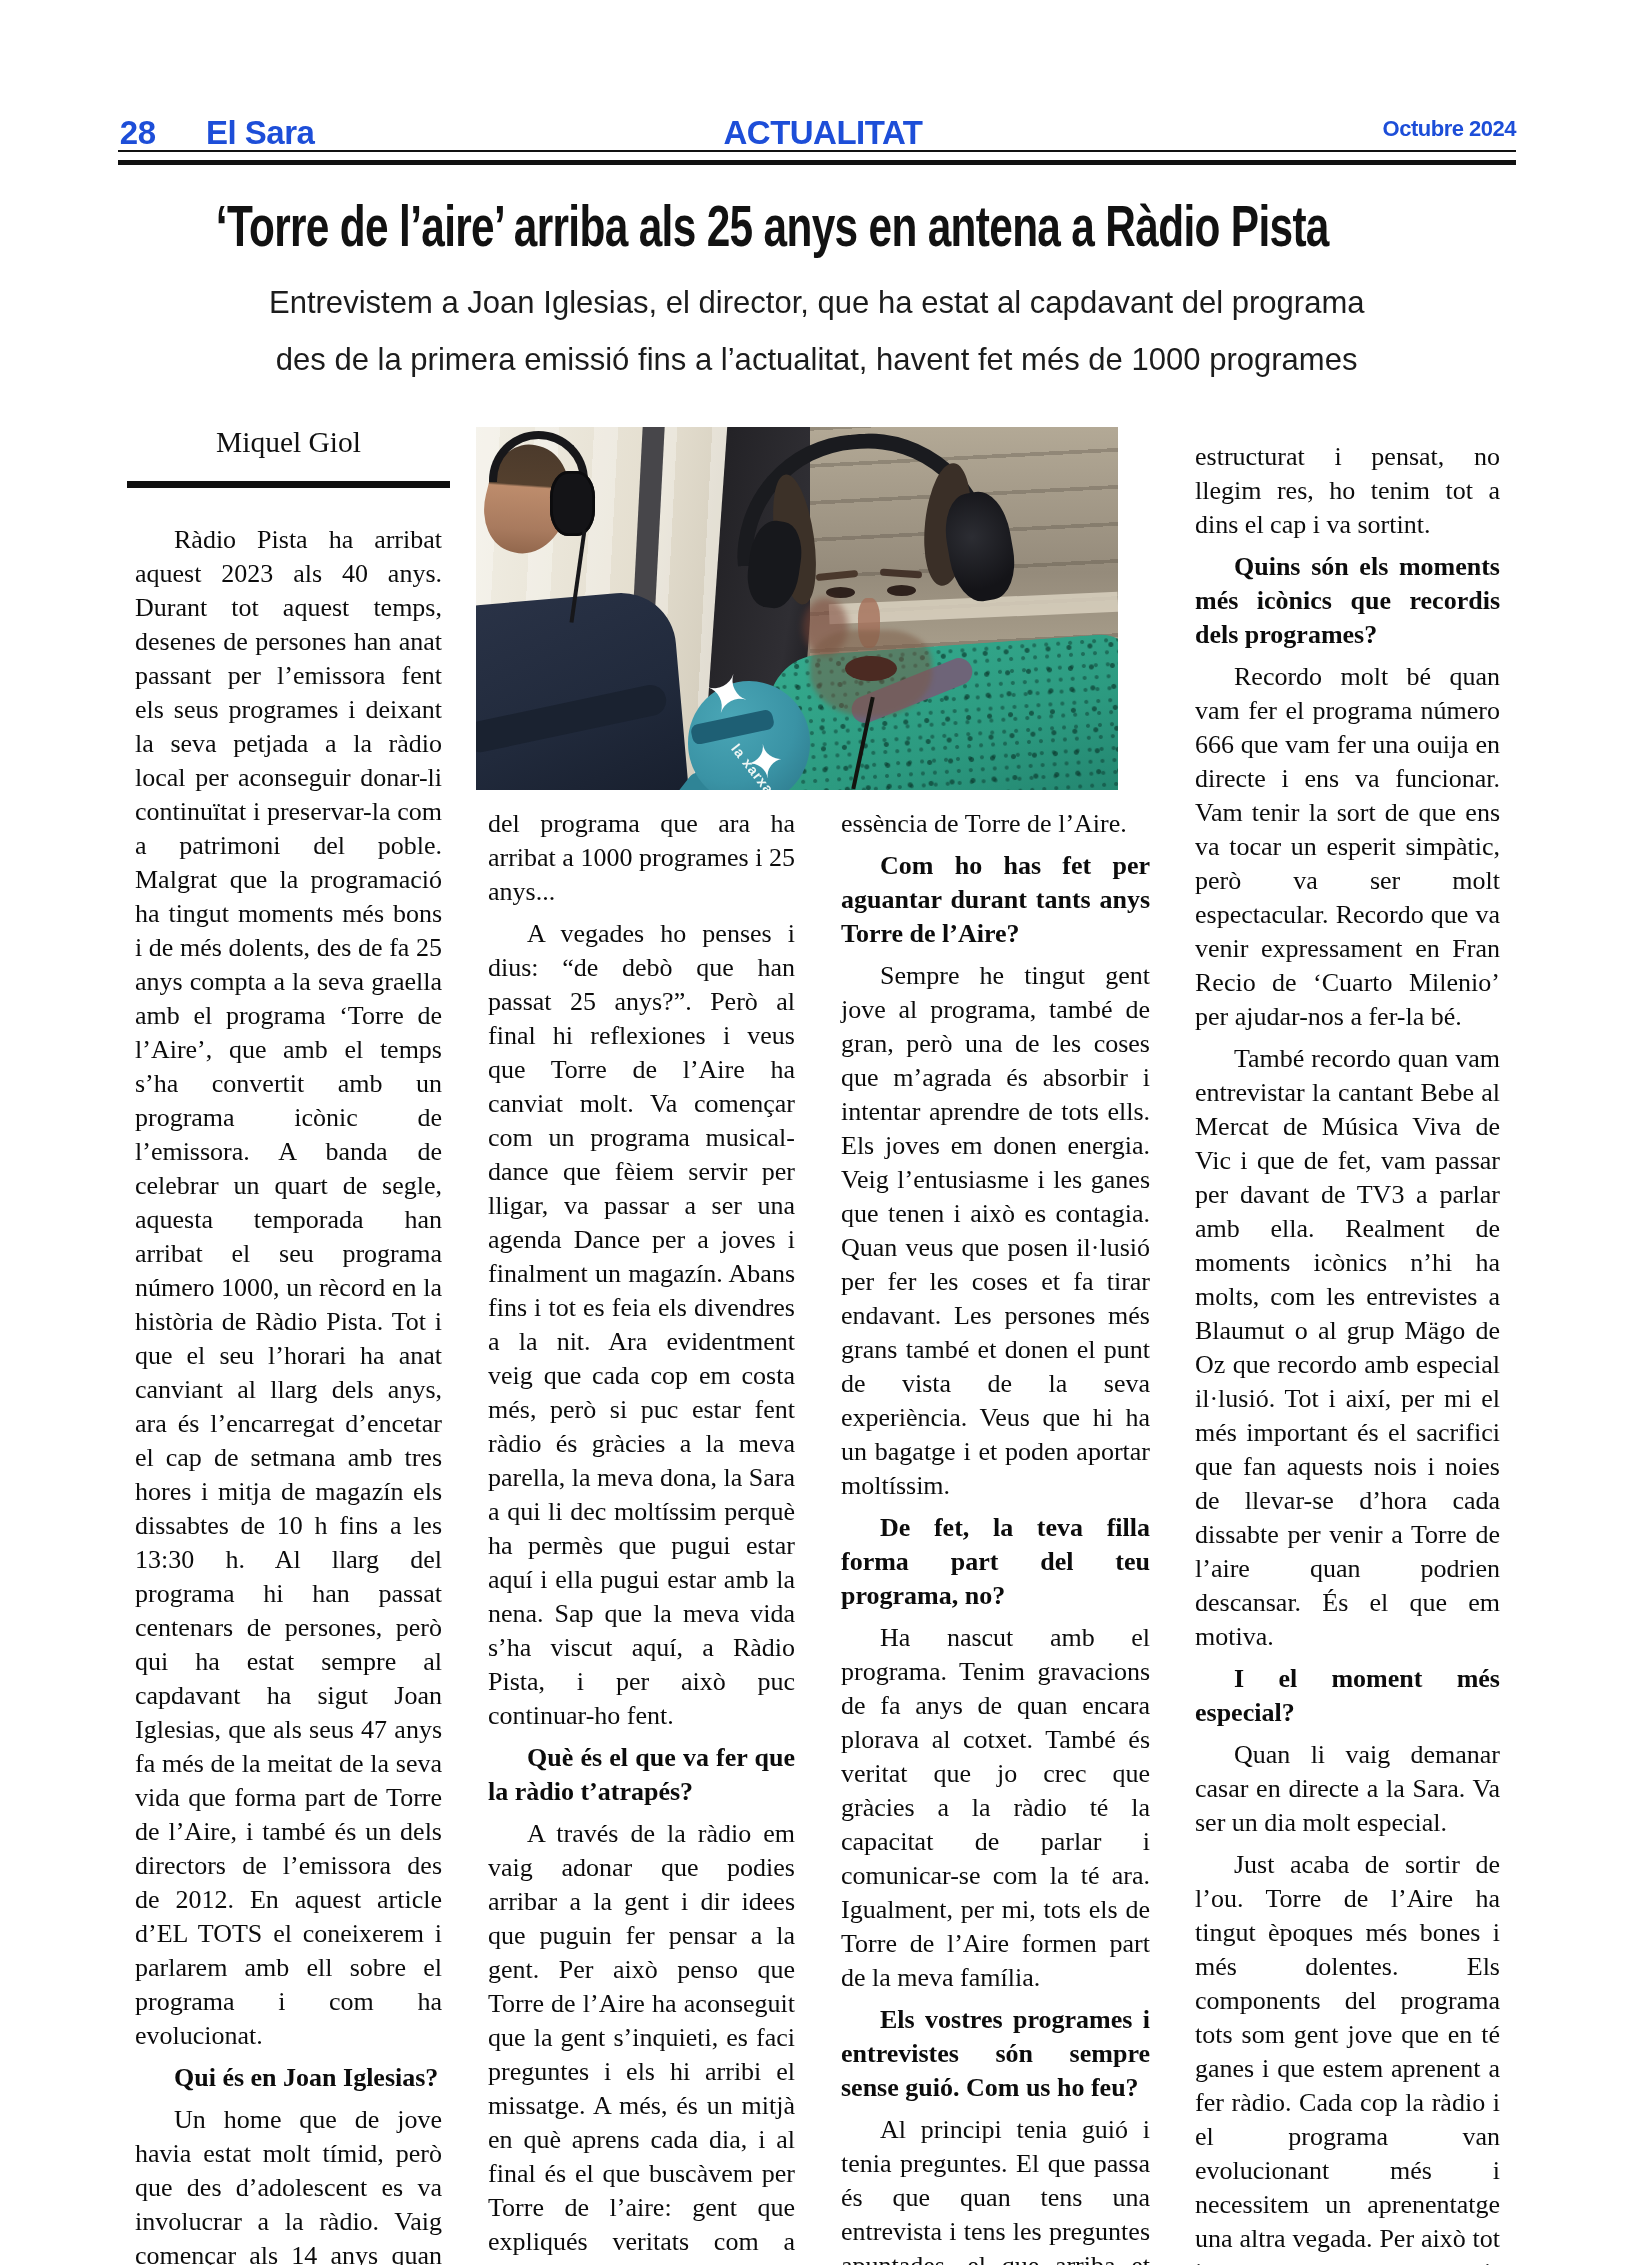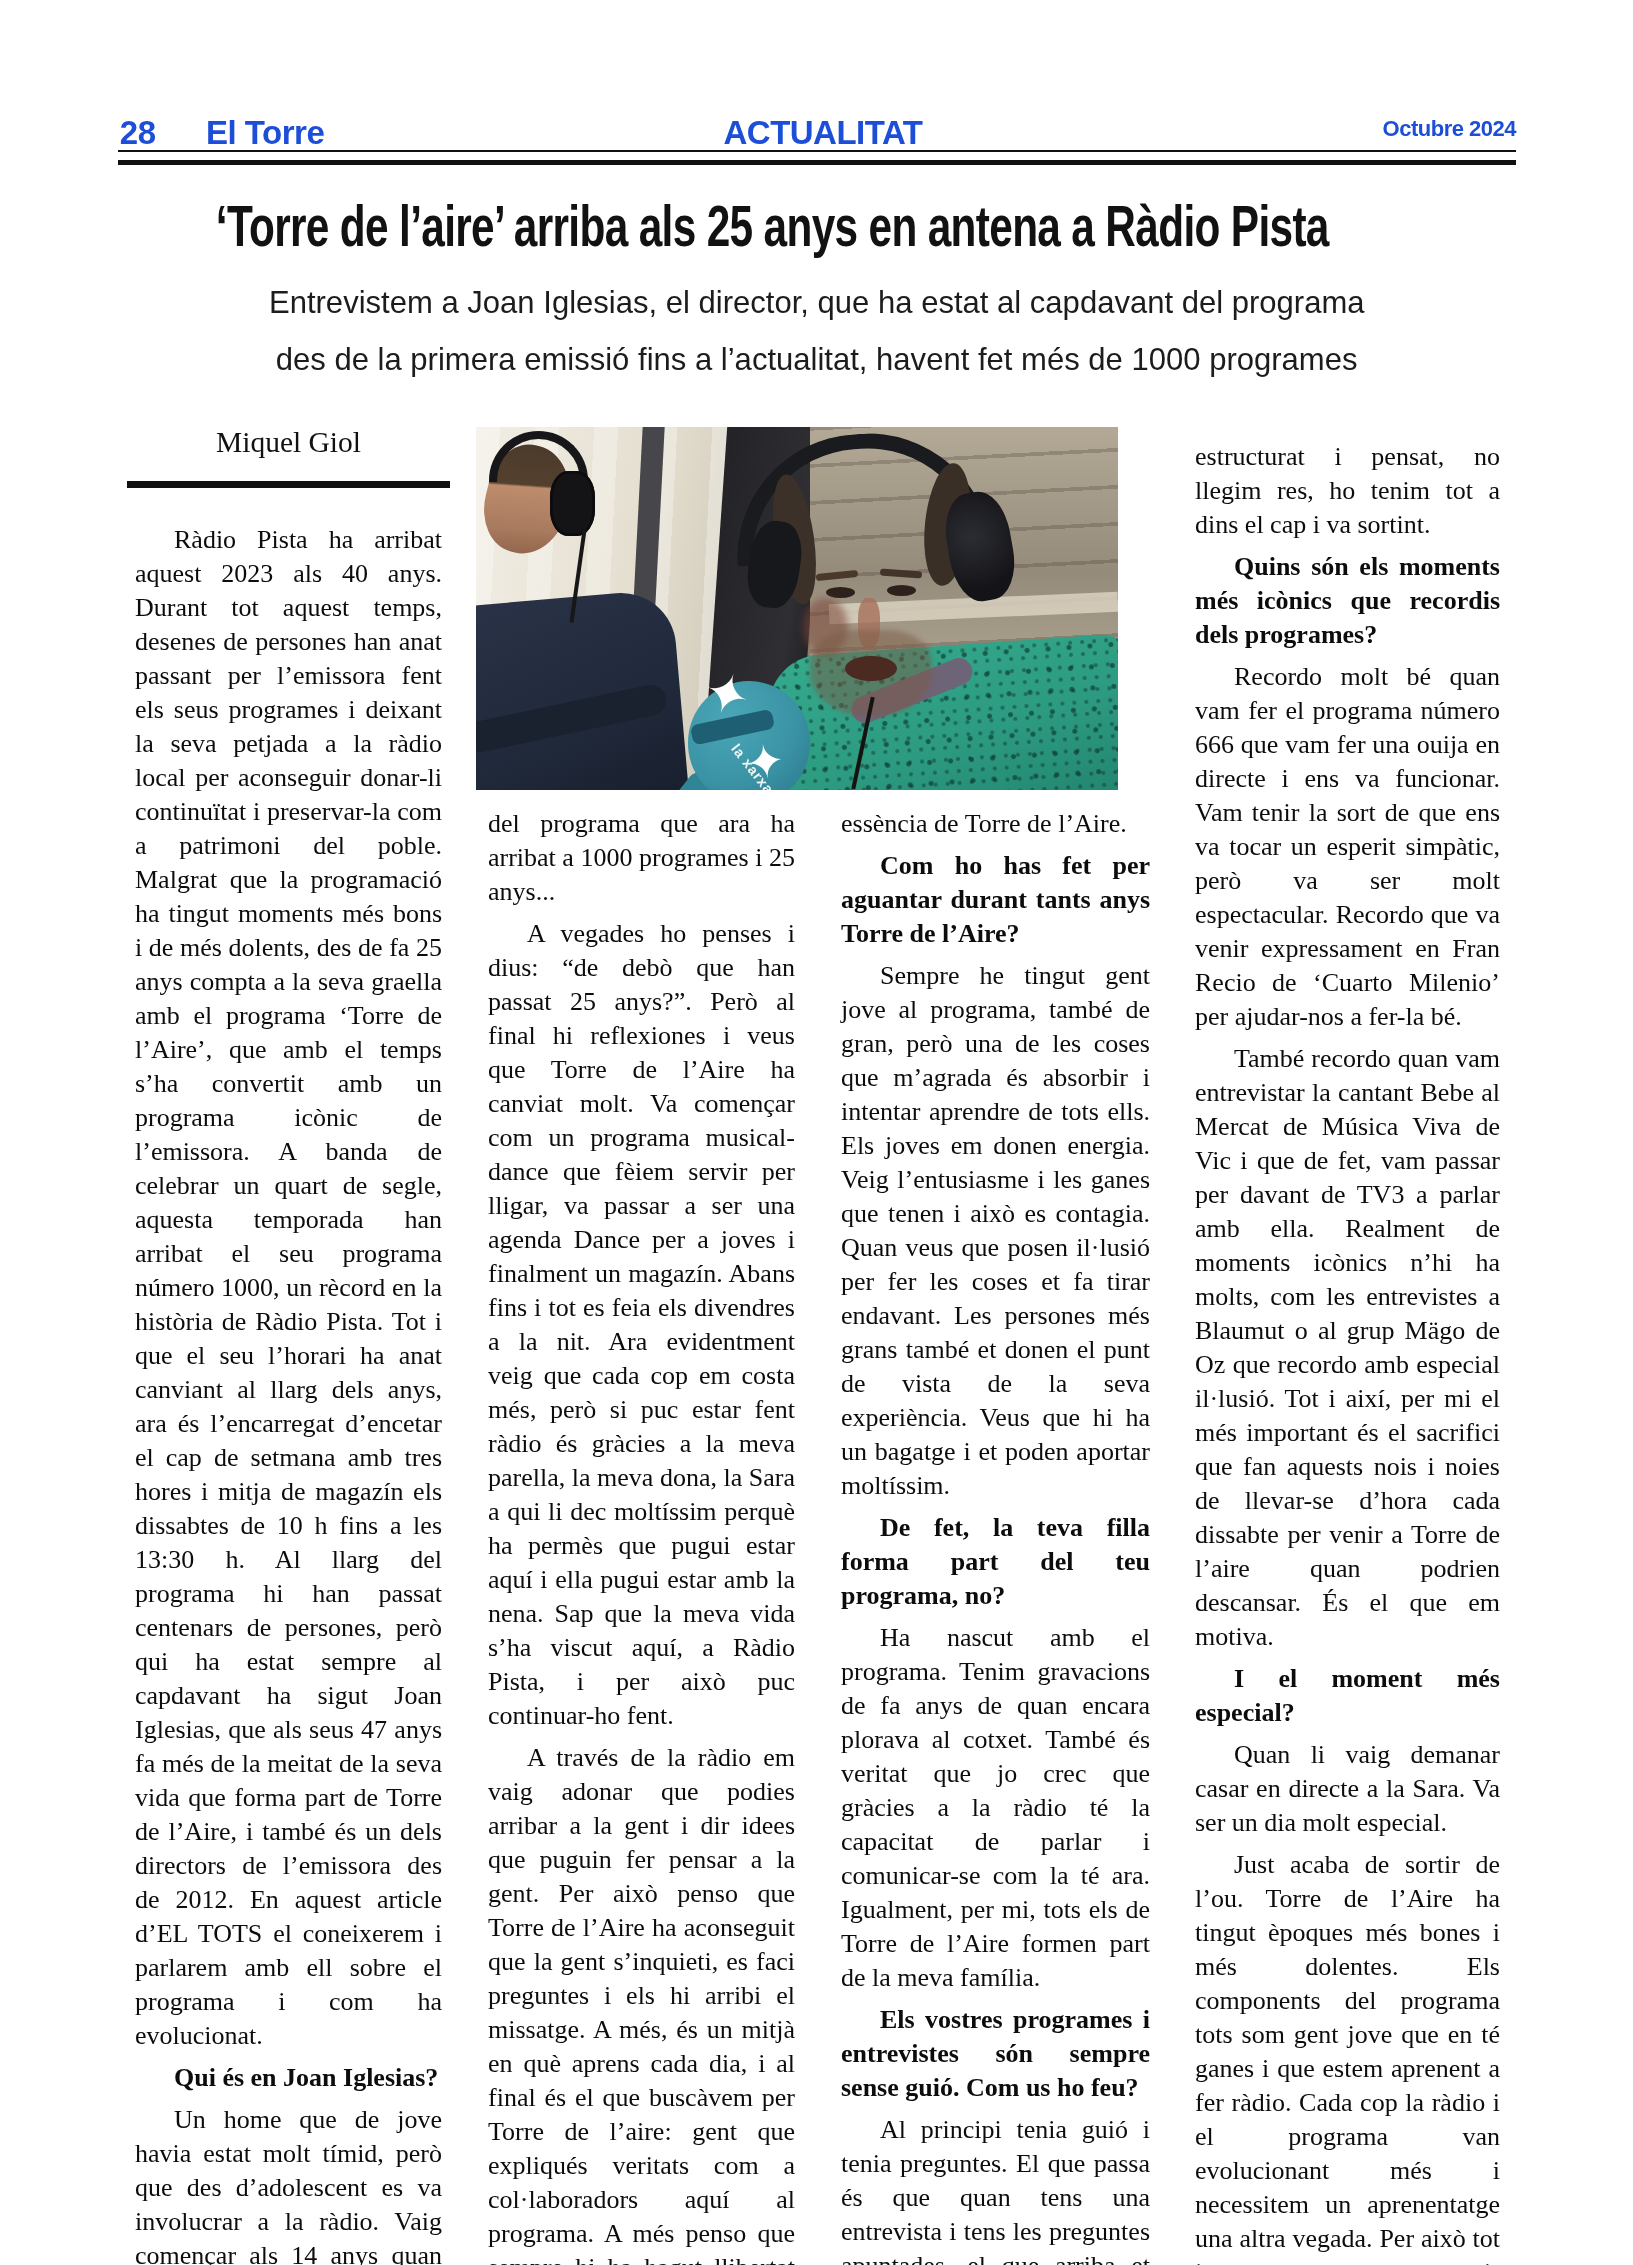--- a/index.html
+++ b/index.html
@@ -147,7 +147,7 @@
 
   <div class="hdr">
     <span class="pgnum">28</span>
-    <span class="brand">El Torre</span>
+    <span class="brand">El Sara</span>
     <span class="section">ACTUALITAT</span>
     <span class="issue">Octubre 2024</span>
   </div>

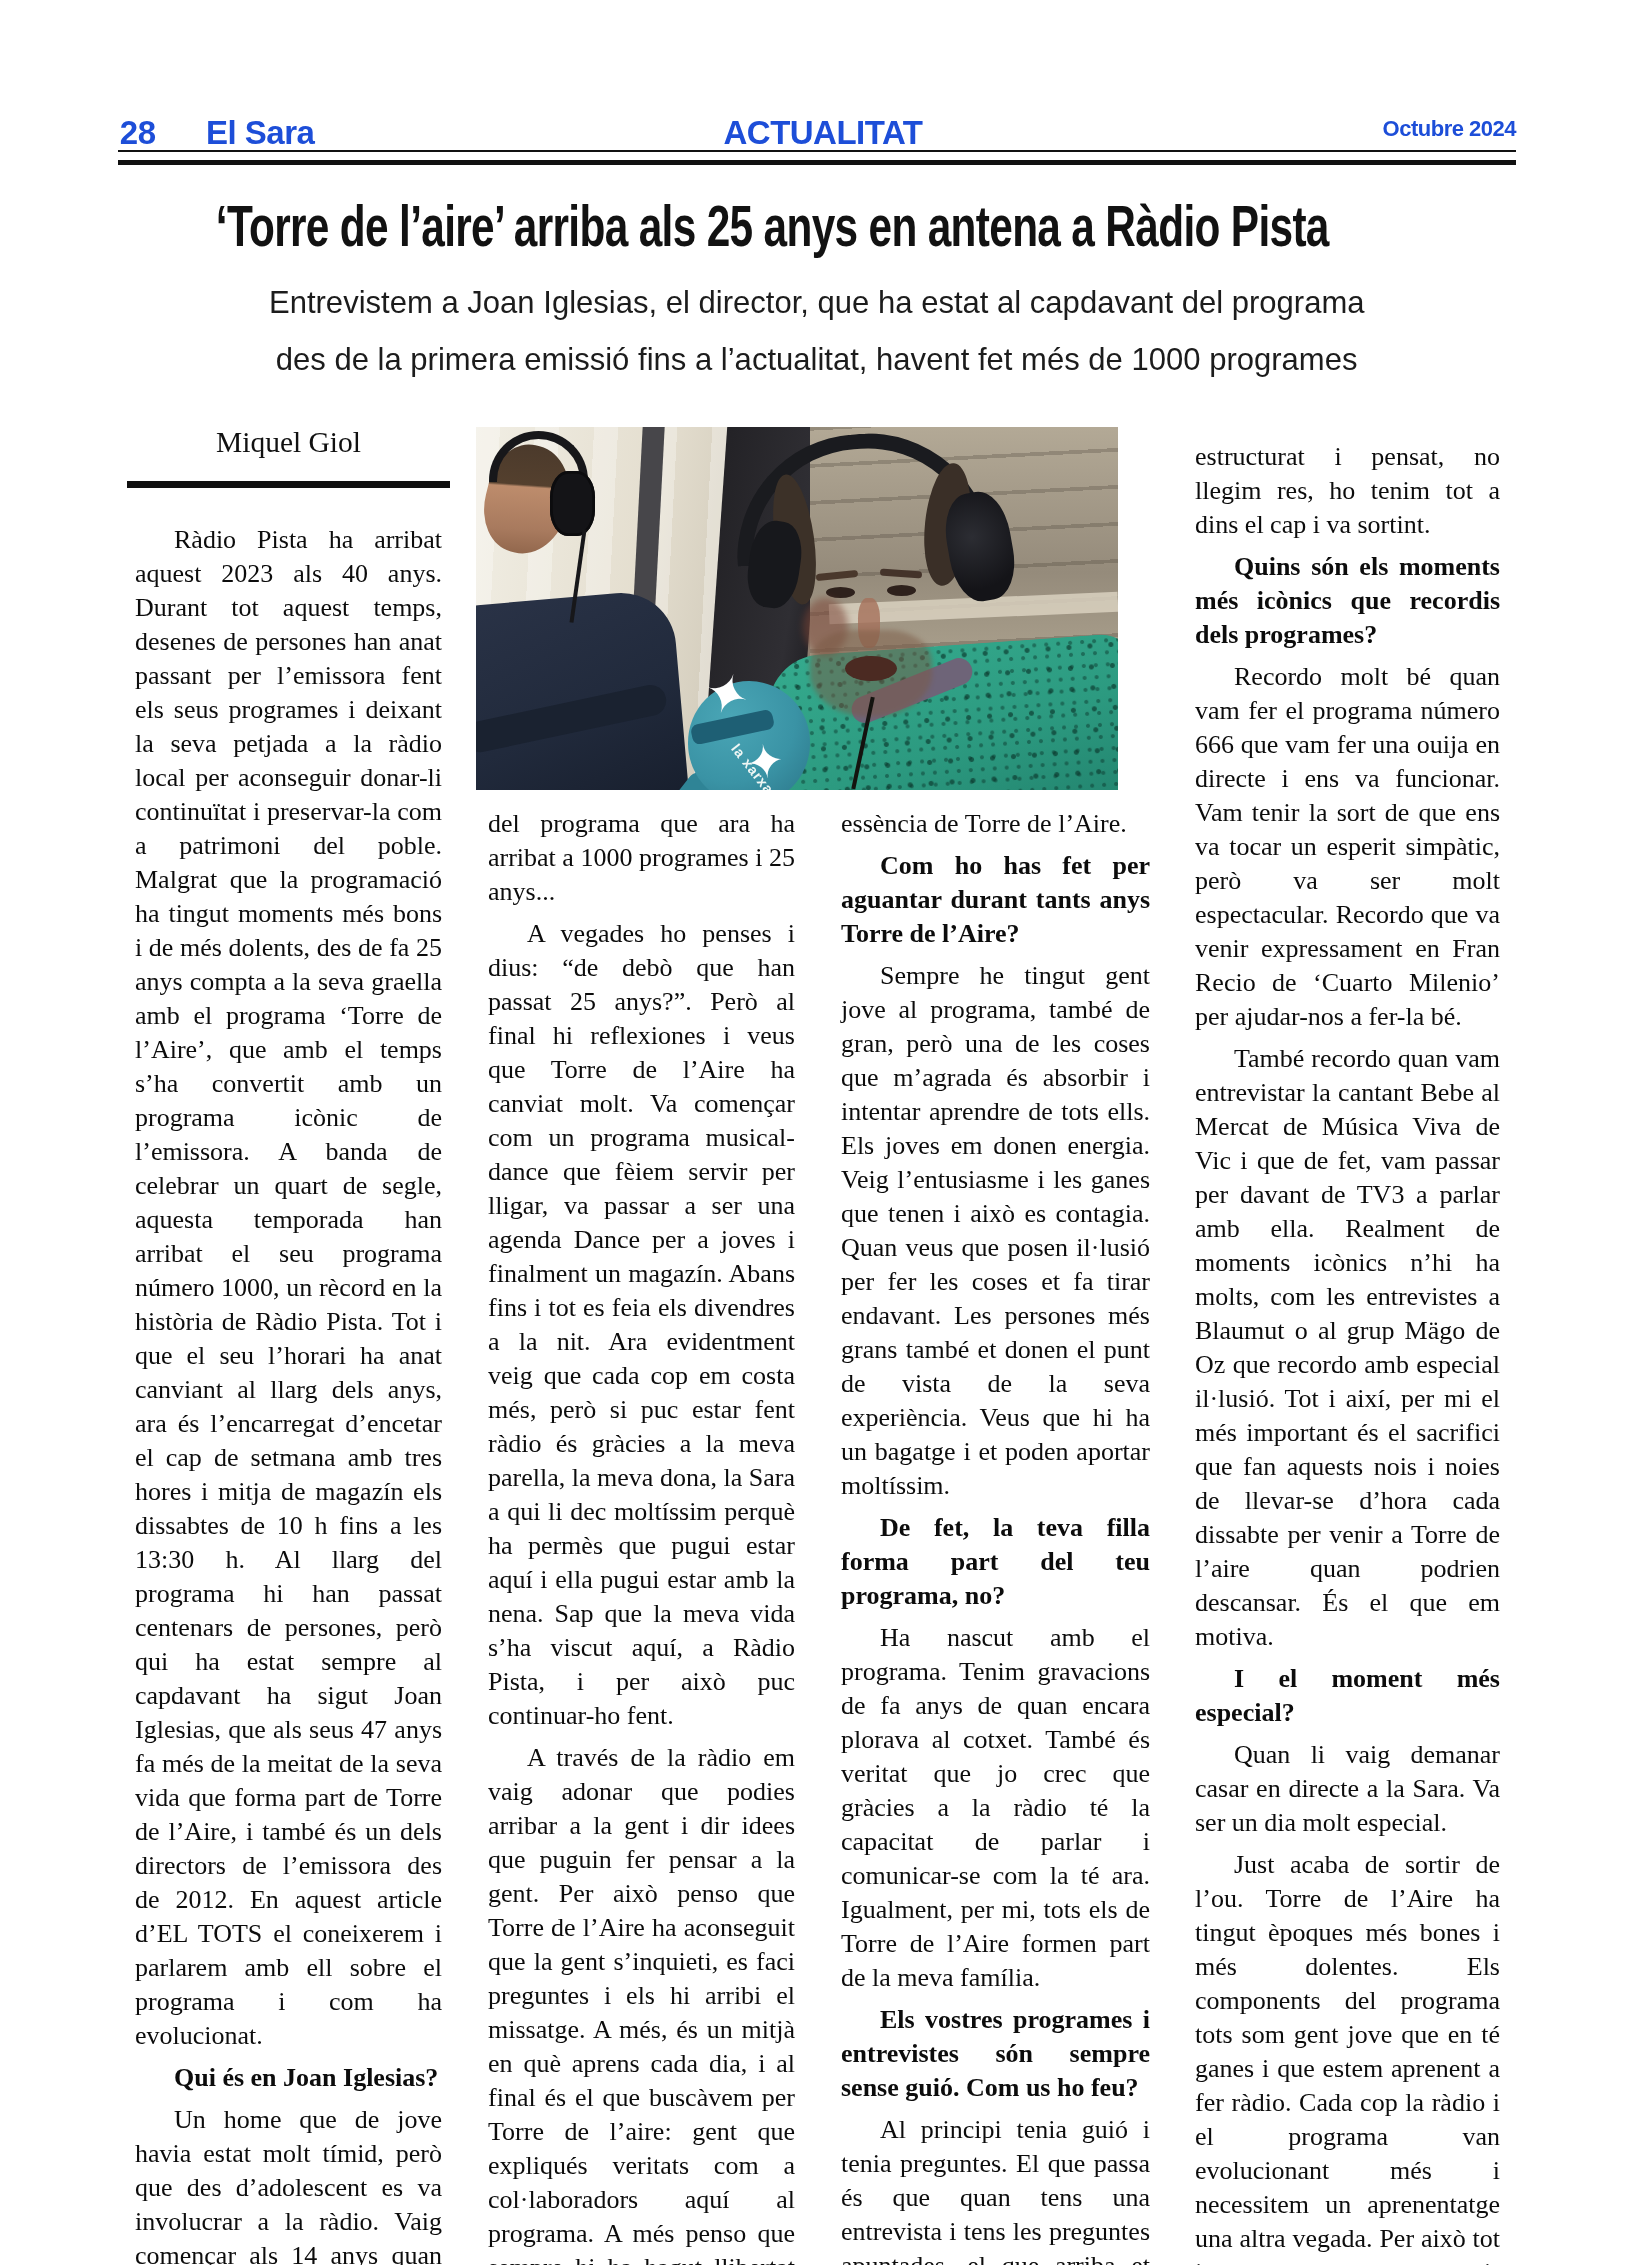--- a/index.html
+++ b/index.html
@@ -214,6 +214,7 @@
   <section class="col col-2">
       <p class="cont">del programa que ara ha arribat a 1000 programes i 25 anys...</p>
       <p class="p">A vegades ho penses i dius: “de debò que han passat 25 anys?”. Però al final hi reflexiones i veus que Torre de l’Aire ha canviat molt. Va començar com un programa musical-dance que fèiem servir per lligar, va passar a ser una agenda Dance per a joves i finalment un magazín. Abans fins i tot es feia els divendres a la nit. Ara evidentment veig que cada cop em costa més, però si puc estar fent ràdio és gràcies a la meva parella, la meva dona, la Sara a qui li dec moltíssim perquè ha permès que pugui estar aquí i ella pugui estar amb la nena. Sap que la meva vida s’ha viscut aquí, a Ràdio Pista, i per això puc continuar-ho fent.</p>
+      <p class="h">Què és el que va fer que la ràdio t’atrapés?</p>
       <p class="p">A través de la ràdio em vaig adonar que podies arribar a la gent i dir idees que puguin fer pensar a la gent. Per això penso que Torre de l’Aire ha aconseguit que la gent s’inquieti, es faci preguntes i els hi arribi el missatge. A més, és un mitjà en què aprens cada dia, i al final és el que buscàvem per Torre de l’aire: gent que expliqués veritats com a col·laboradors aquí al programa. A més penso que sempre hi ha hagut llibertat de pensament i el que volem és que la gent des de casa seva participi amb nosaltres i pensi. Internament la ràdio al final també és una família. Per Torre de l’Aire hi ha passat prop d’un centenar de convidats i col·laboradors, i encara que marxin, sempre els hi queda aquella</p>
     </section>
   <section class="col col-3">

